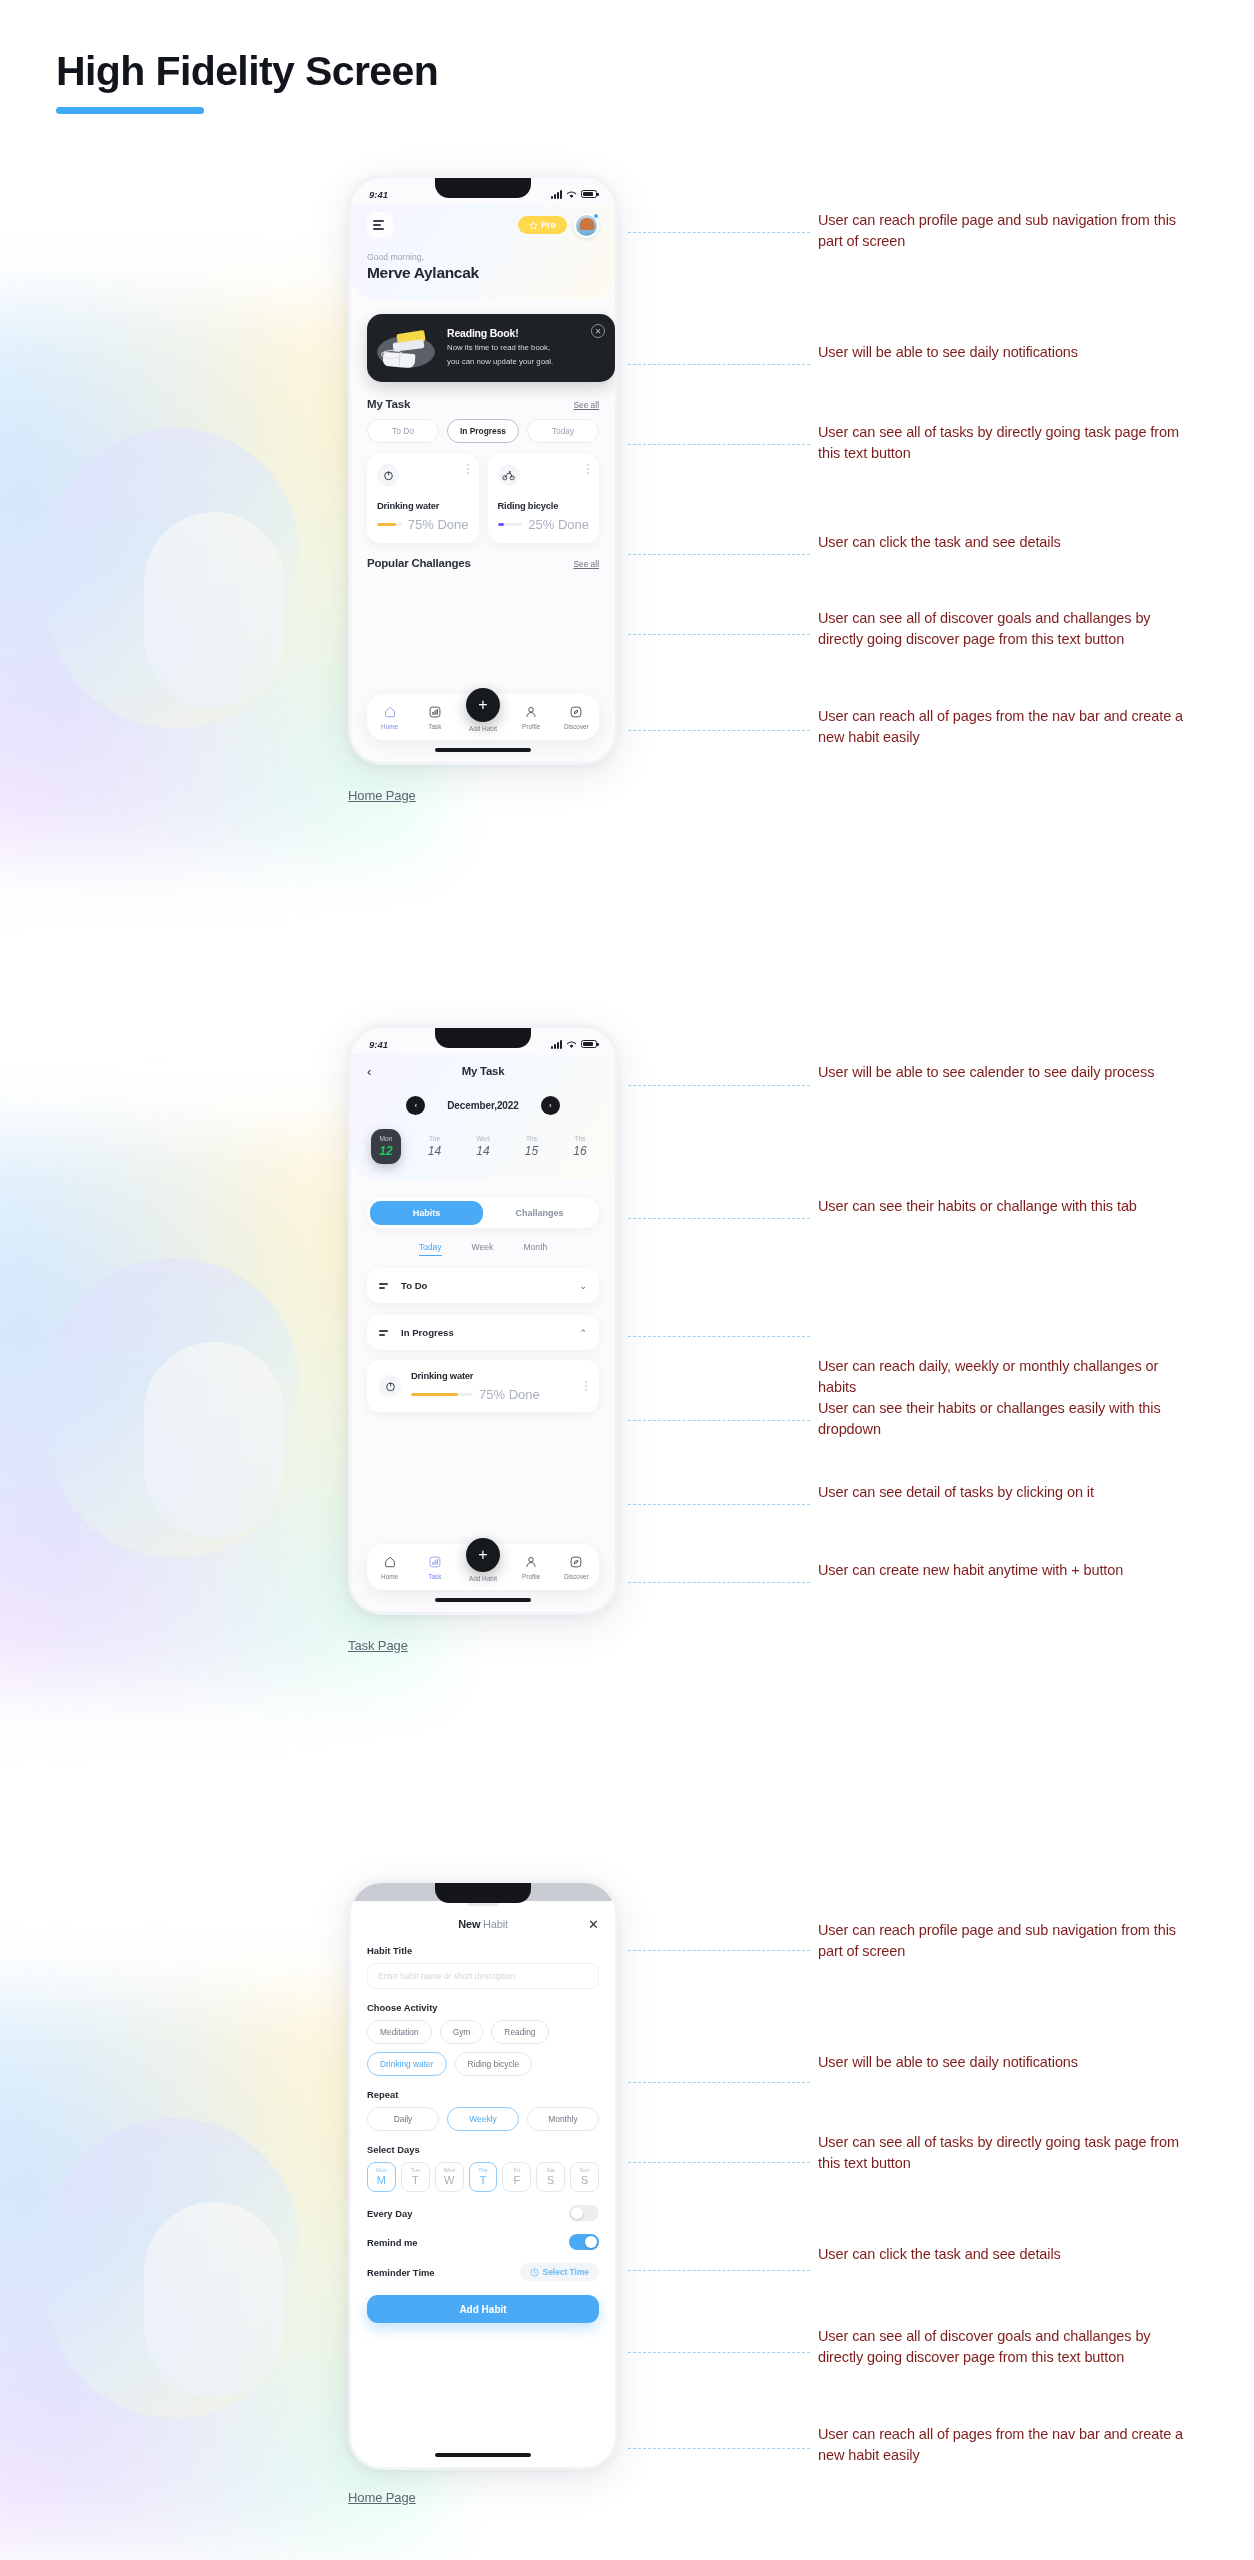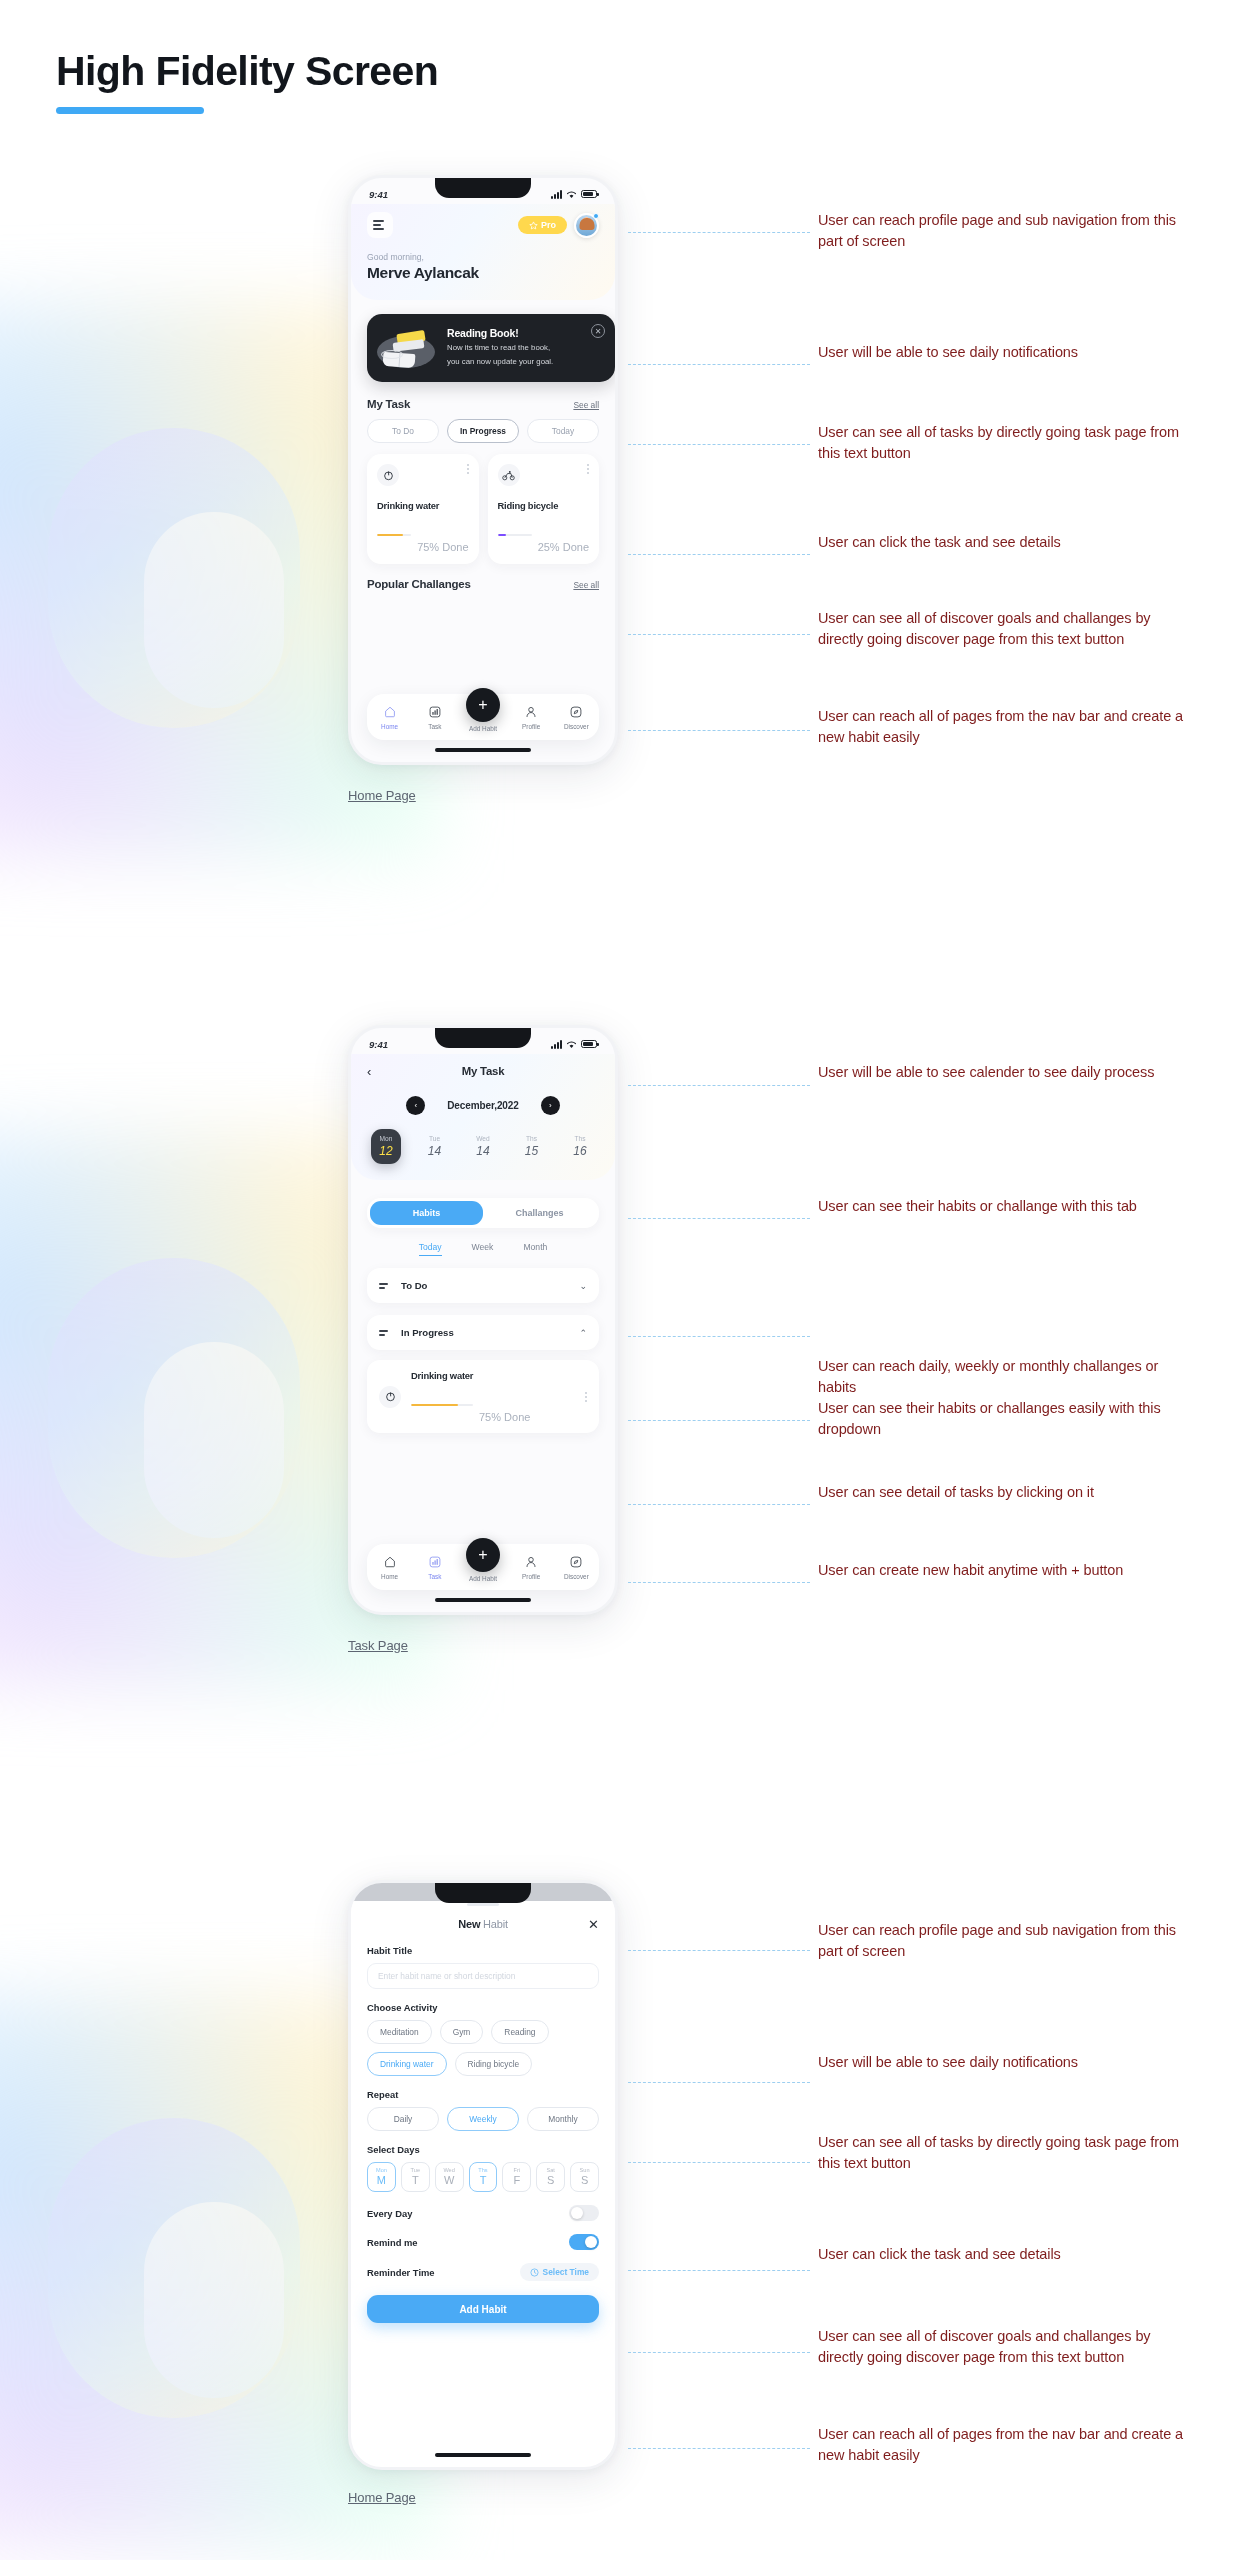--- a/index.html
+++ b/index.html
@@ -156,7 +156,7 @@
   .prog-row{display:flex;align-items:center;gap:6px;margin-top:6px;}
   .prog-track{flex:1;height:2.6px;border-radius:2px;background:#eceef2;position:relative;overflow:hidden;}
   .prog-fill{position:absolute;left:0;top:0;bottom:0;border-radius:2px;}
-  .prog-label{font-size:11px;color:#aab1bd;white-space:nowrap;margin-top:24px;}
+  .prog-label{font-size:13px;color:#aab1bd;white-space:nowrap;}
 
   .navbar{
     position:absolute;left:16px;right:16px;bottom:22px;background:#fff;border-radius:17px;

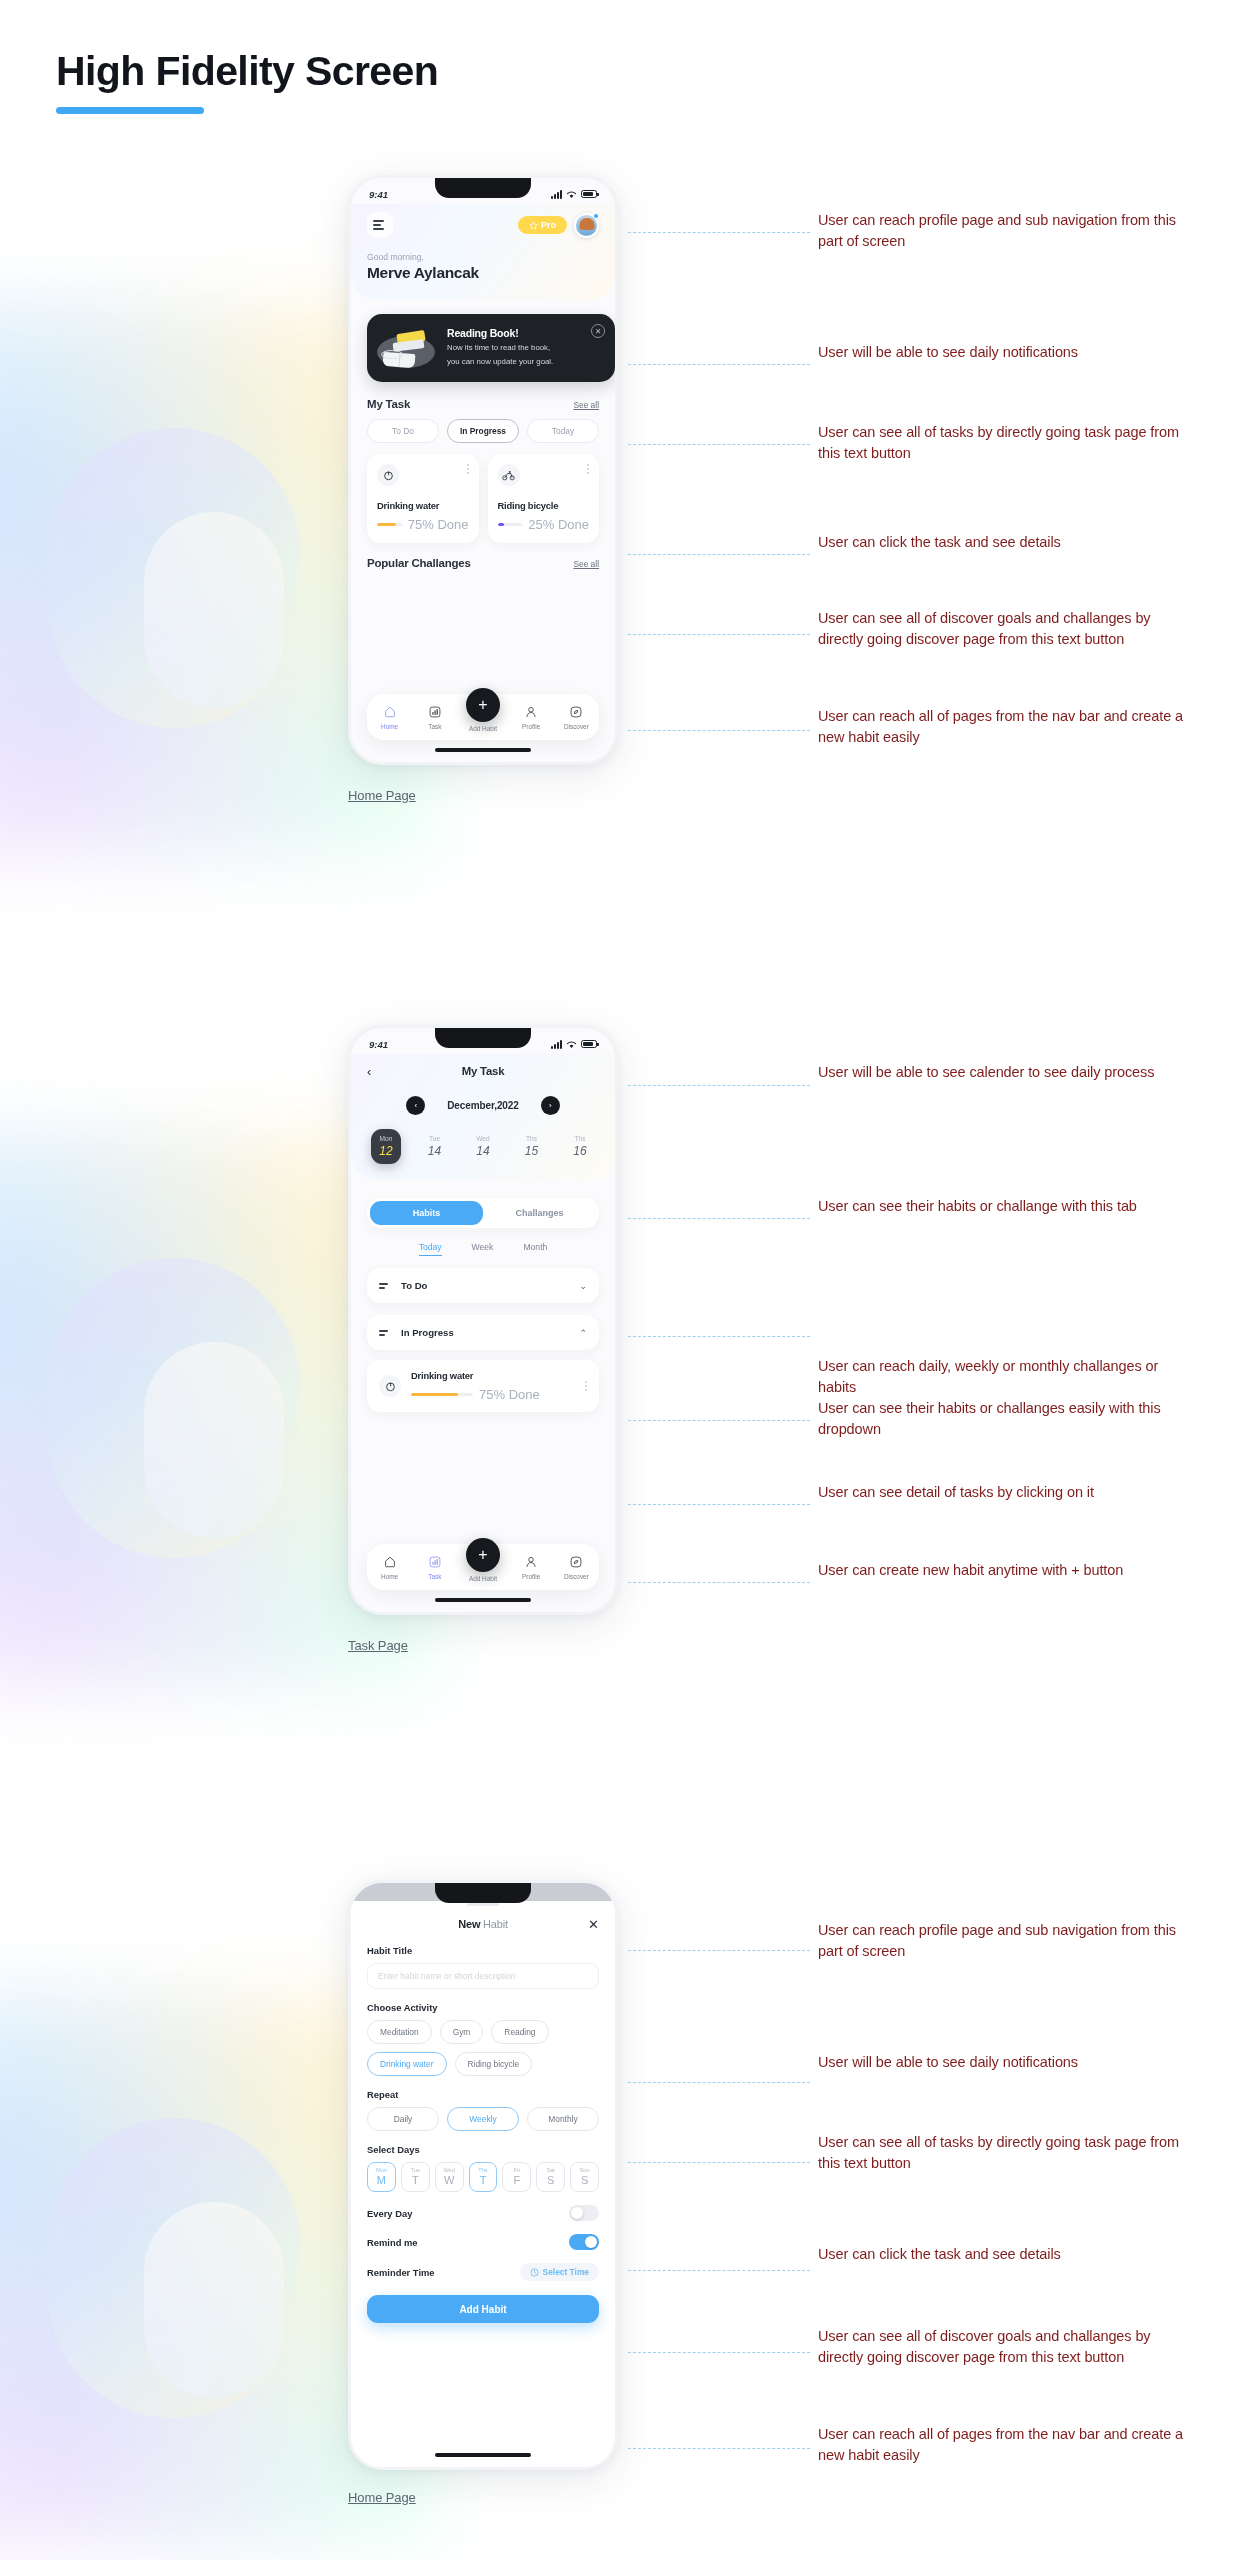--- a/index.html
+++ b/index.html
@@ -199,7 +199,7 @@
   .cal-day .d-num{font-size:12px;color:#5d6572;font-style:italic;margin-top:2px;}
   .cal-day.sel{background:#383d45;box-shadow:0 4px 12px rgba(35,40,48,.26);}
   .cal-day.sel .d-wd{color:#c6cbd4;}
-  .cal-day.sel .d-num{color:#fde047;}
+  .cal-day.sel .d-num{color:#22c55e;font-weight:bold;}
 
   .seg-wrap{
     margin:18px 16px 0 16px;background:#fff;border-radius:14px;padding:3px;display:flex;

